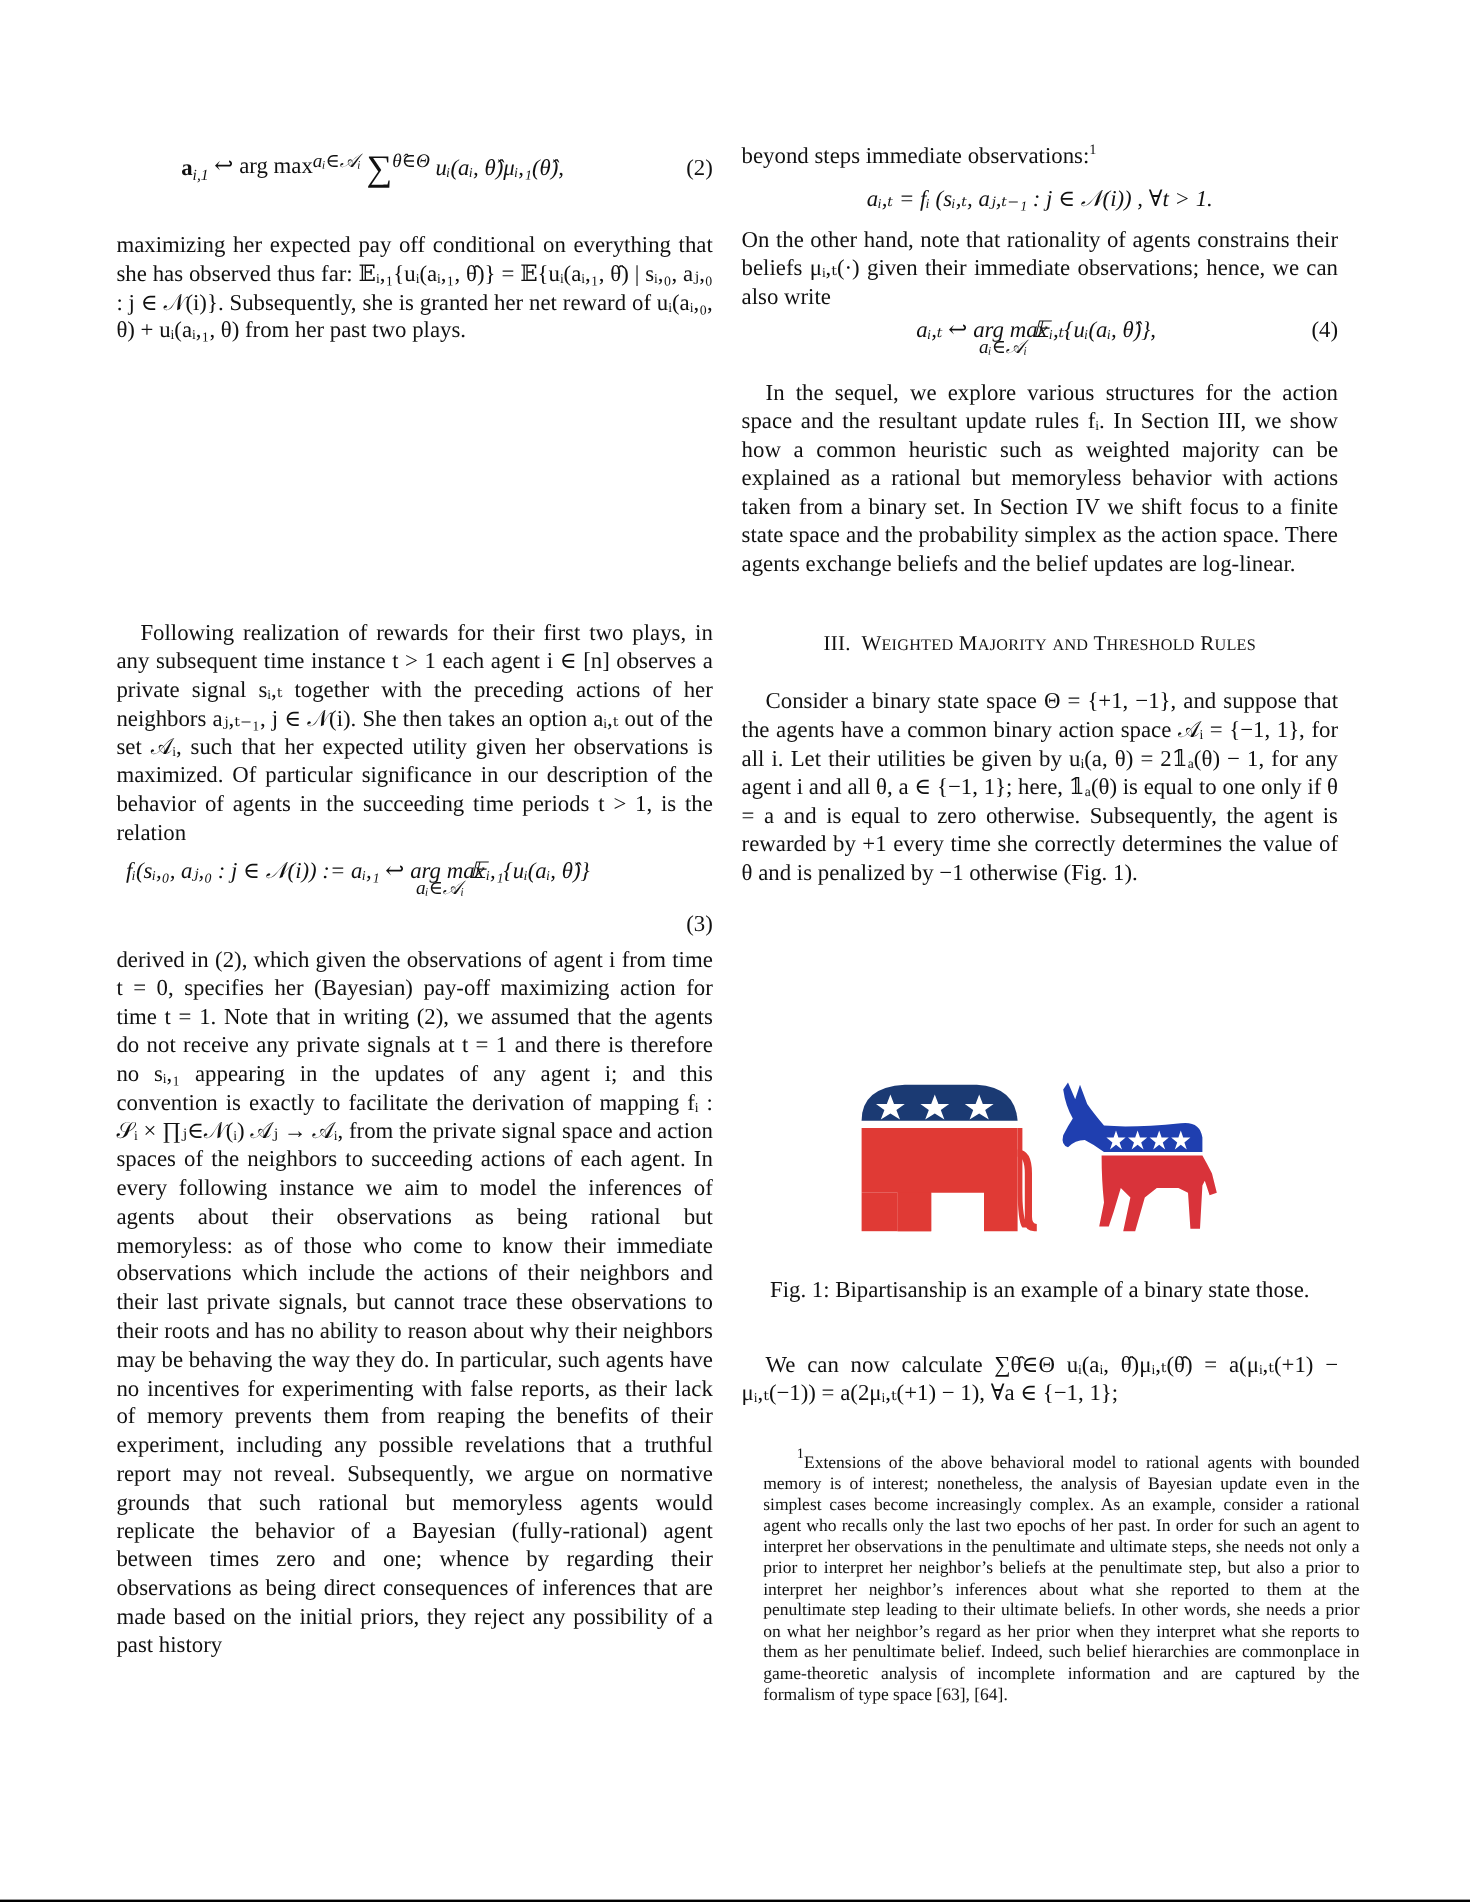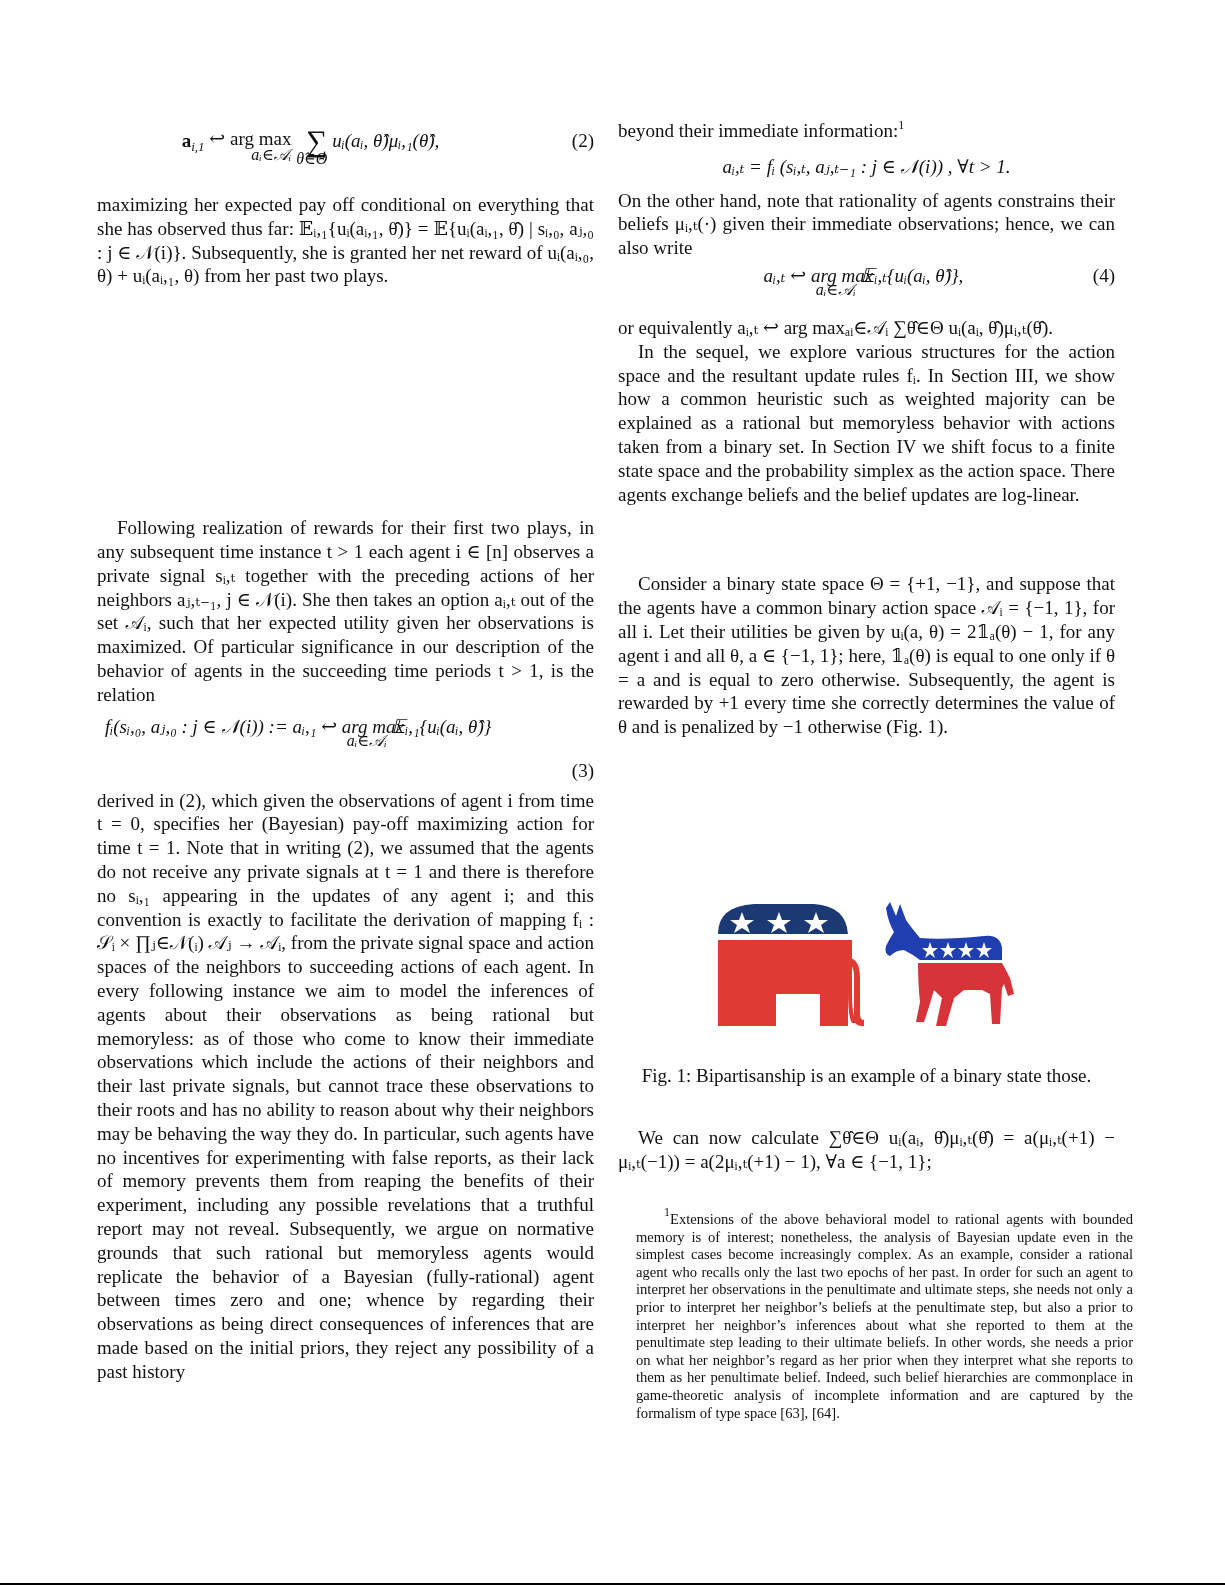--- a/index.html
+++ b/index.html
@@ -17,7 +17,7 @@
   .eq { position: relative; display: flex; justify-content: center; align-items: flex-start; margin: 8px 0; font-size: 19px; }
   .eq .num { position: absolute; right: 0; top: 0; }
   .eq .num.below { top: 44px; }
-  .lim { display: inline-flex; flex-direction: column; align-items: flex-end; vertical-align: top; line-height: 20px; }
+  .lim { display: inline-flex; flex-direction: row; align-items: flex-start; vertical-align: top; line-height: 20px; }
   .lim small { font-size: 16px; font-style: italic; line-height: 12px; }
   .big { font-size: 30px; line-height: 24px; }
   .heading { text-align: center; font-size: 17.5px; letter-spacing: 0.2px; margin: 0; }

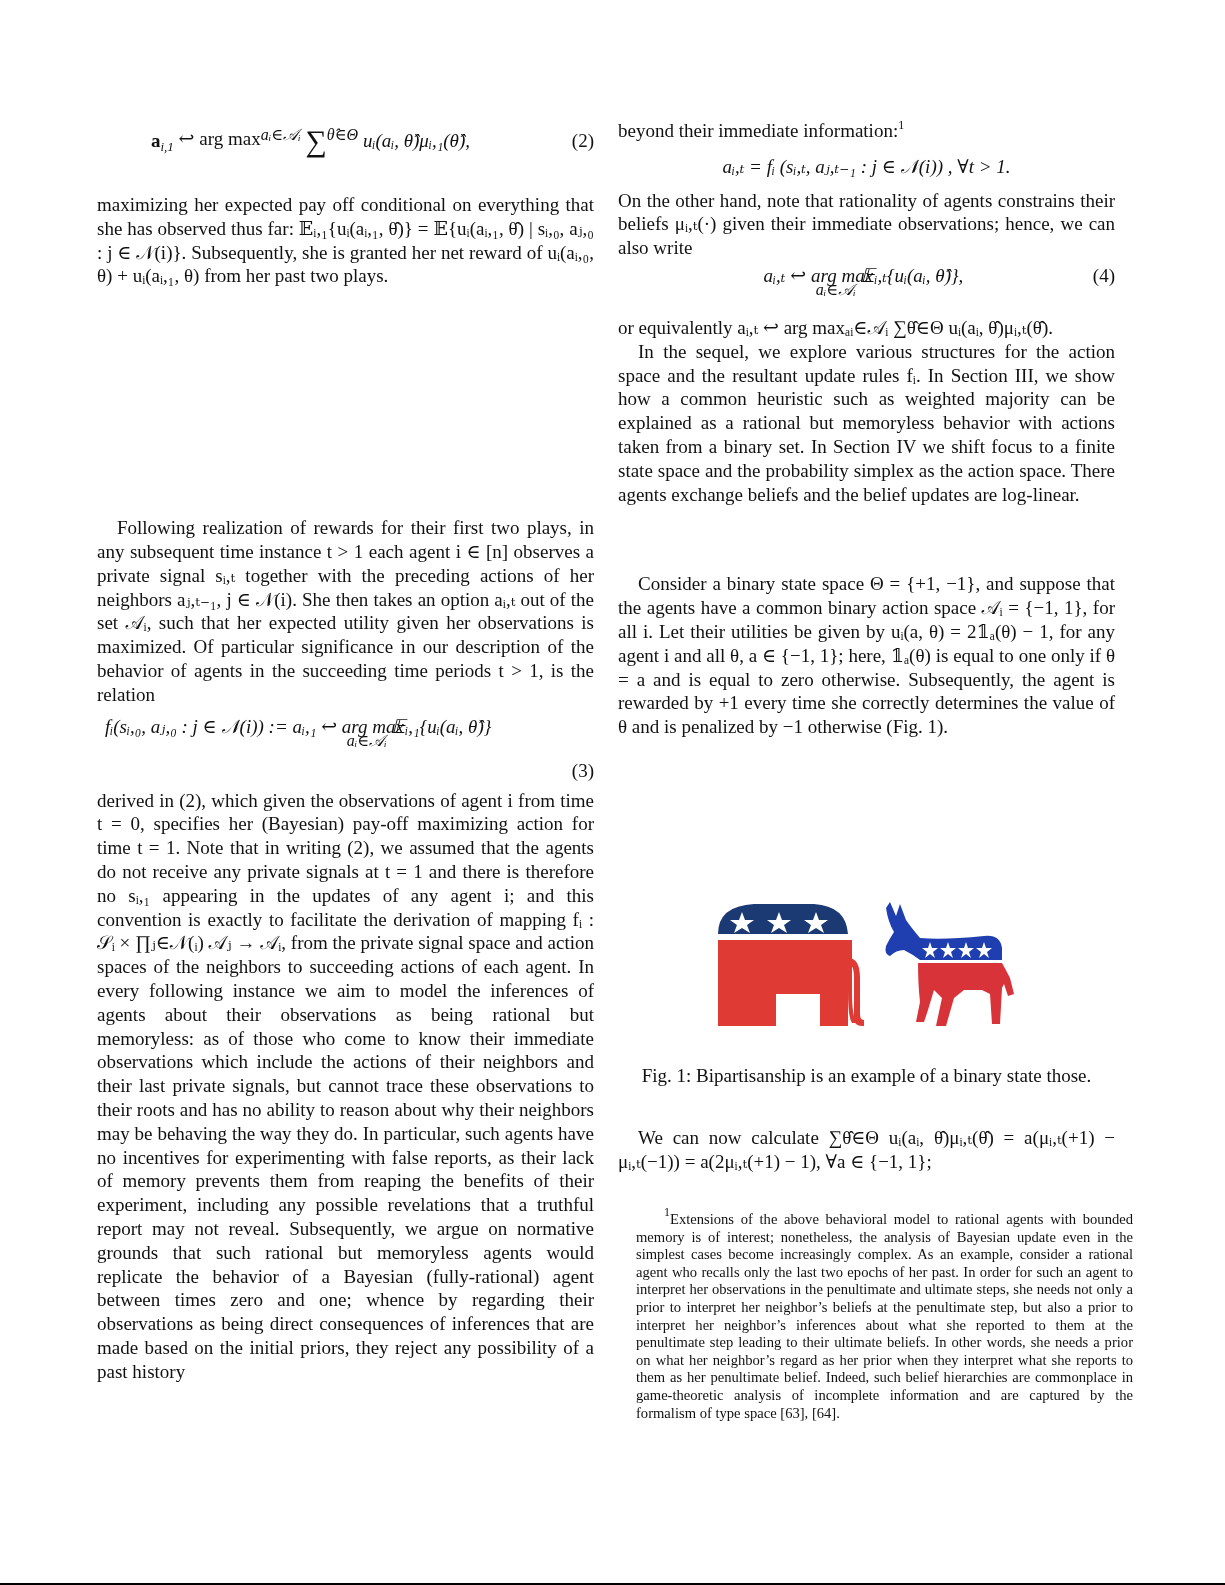--- a/index.html
+++ b/index.html
@@ -69,7 +69,7 @@
 </div>
 
 <div class="col col-right" style="top:119px;">
-  <p class="p"><span>beyond their immediate information:</span><span class="sup">1</span></p>
+  <p class="p"><span>beyond steps immediate observations:</span><span class="sup">1</span></p>
 
   <div class="eq" style="margin:12px 0 10px 0;align-items:center;">
     <span class="m">aᵢ,ₜ = fᵢ (sᵢ,ₜ, aⱼ,ₜ₋₁ : j ∈ 𝒩(i)) , ∀t &gt; 1.</span>

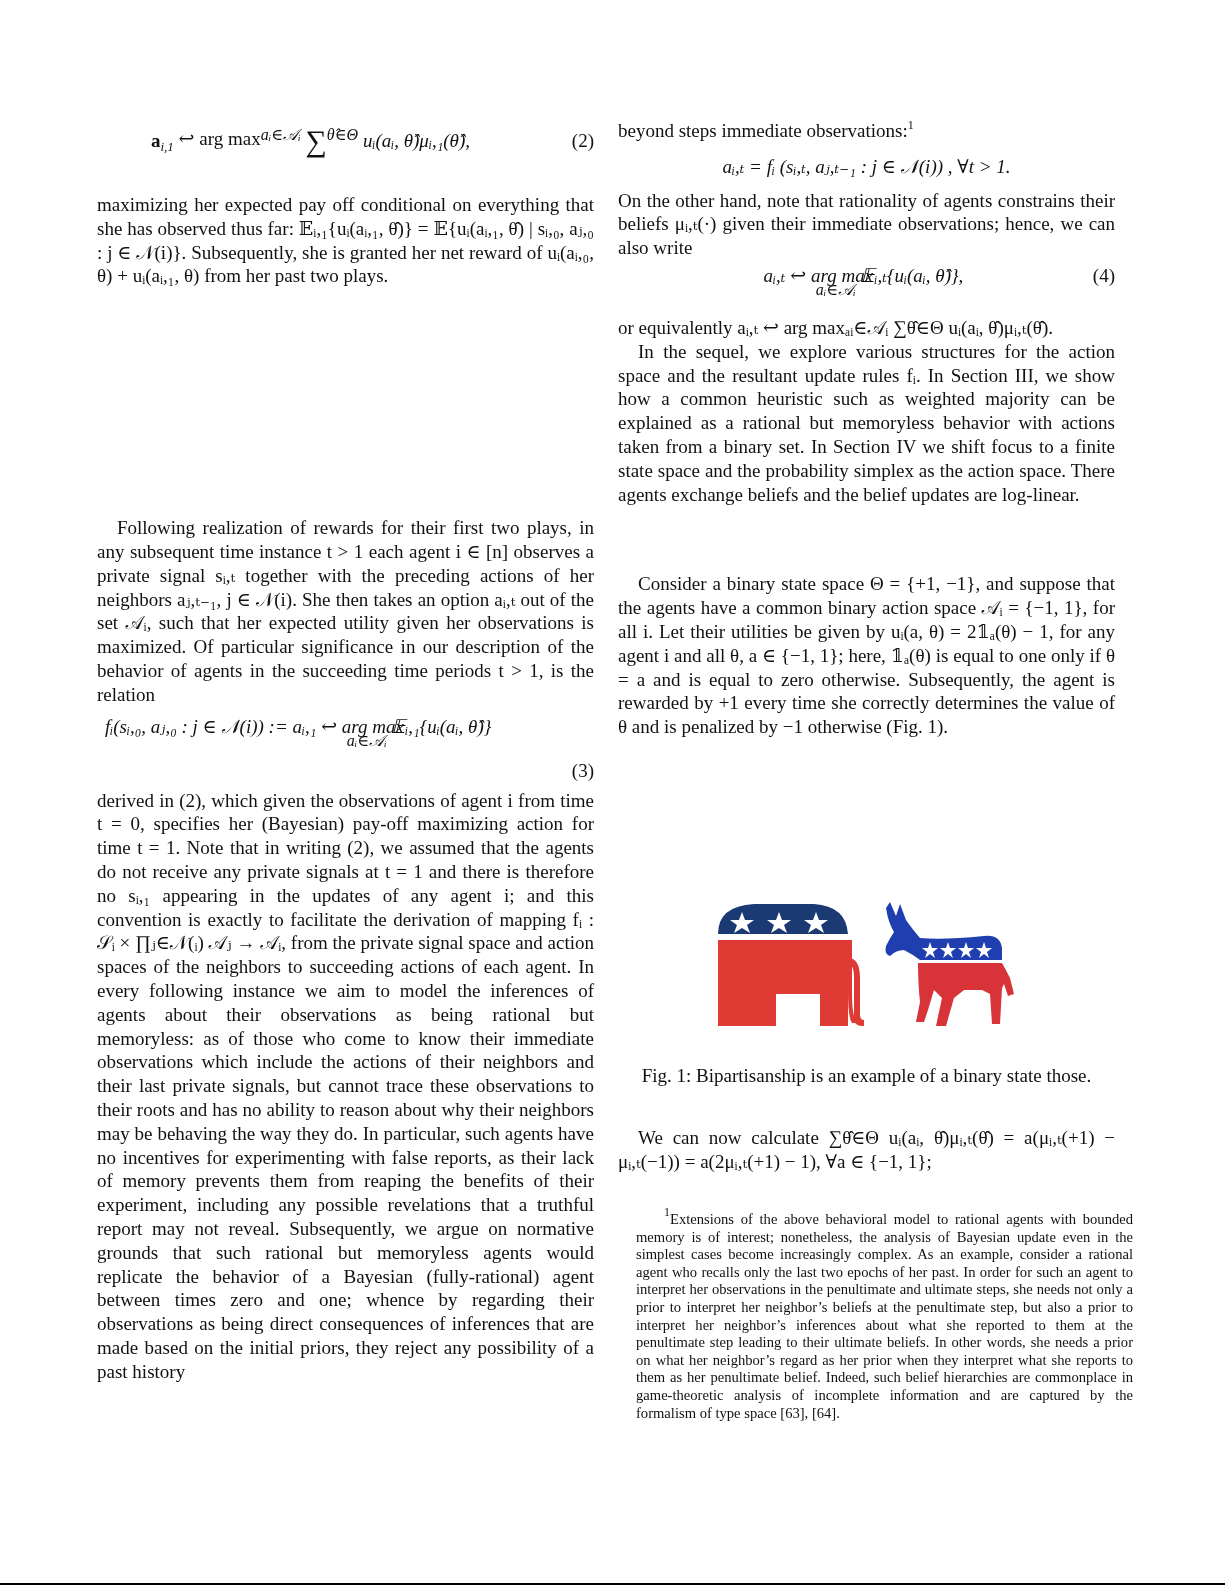--- a/index.html
+++ b/index.html
@@ -88,7 +88,6 @@
     <span class="num">(4)</span>
   </div>
 
-  <p class="p">or equivalently aᵢ,ₜ ↩ arg maxₐᵢ∈𝒜ᵢ ∑θ̂∈Θ uᵢ(aᵢ, θ̂)μᵢ,ₜ(θ̂).</p>
   <p class="p indent">In the sequel, we explore various structures for the action space and the resultant update rules fᵢ. In Section III, we show how a common heuristic such as weighted majority can be explained as a rational but memoryless behavior with actions taken from a binary set. In Section IV we shift focus to a finite state space and the probability simplex as the action space. There agents exchange beliefs and the belief updates are log-linear.</p>
 
   <div style="height:42px;"></div>

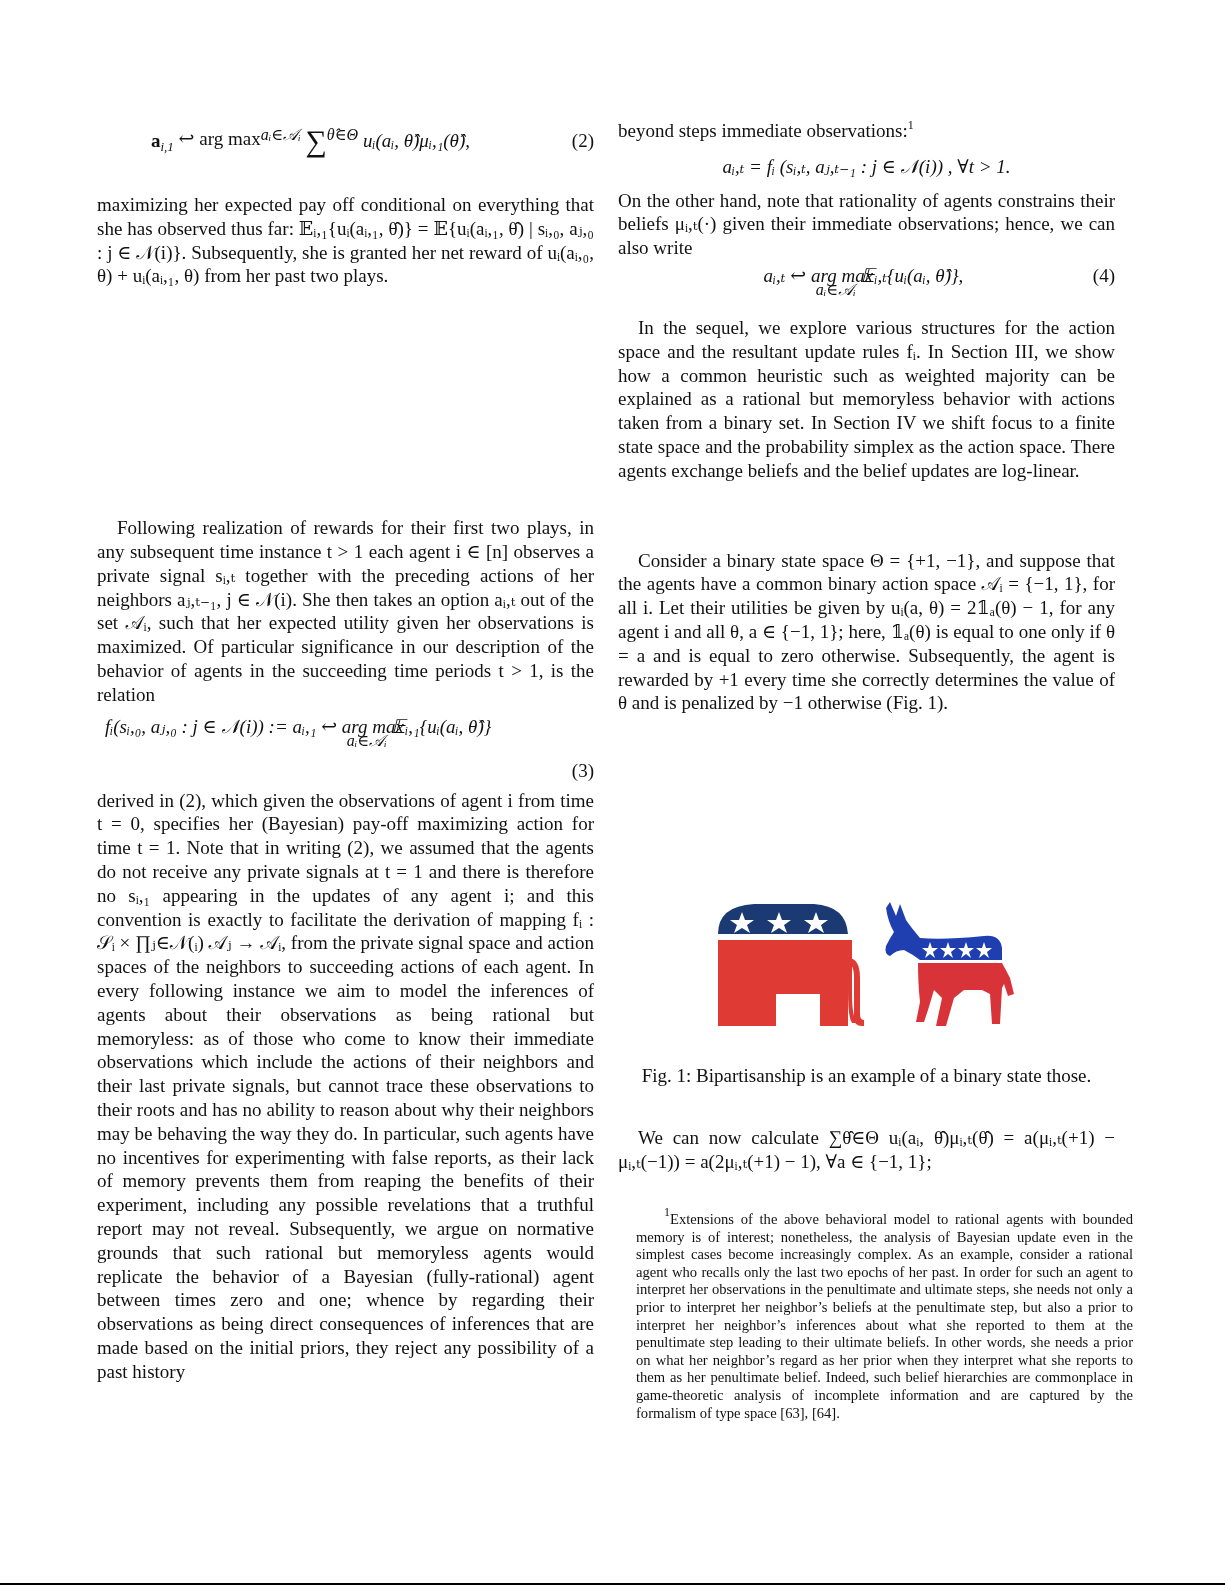--- a/index.html
+++ b/index.html
@@ -92,6 +92,14 @@
 
   <div style="height:42px;"></div>
 
+  <p class="heading">
+    <span>III.</span>&nbsp;
+    <span>W</span><span class="sc">EIGHTED</span>
+    <span>M</span><span class="sc">AJORITY</span>
+    <span class="sc">AND</span>
+    <span>T</span><span class="sc">HRESHOLD</span>
+    <span>R</span><span class="sc">ULES</span>
+  </p>
 
   <div style="height:24px;"></div>
 

